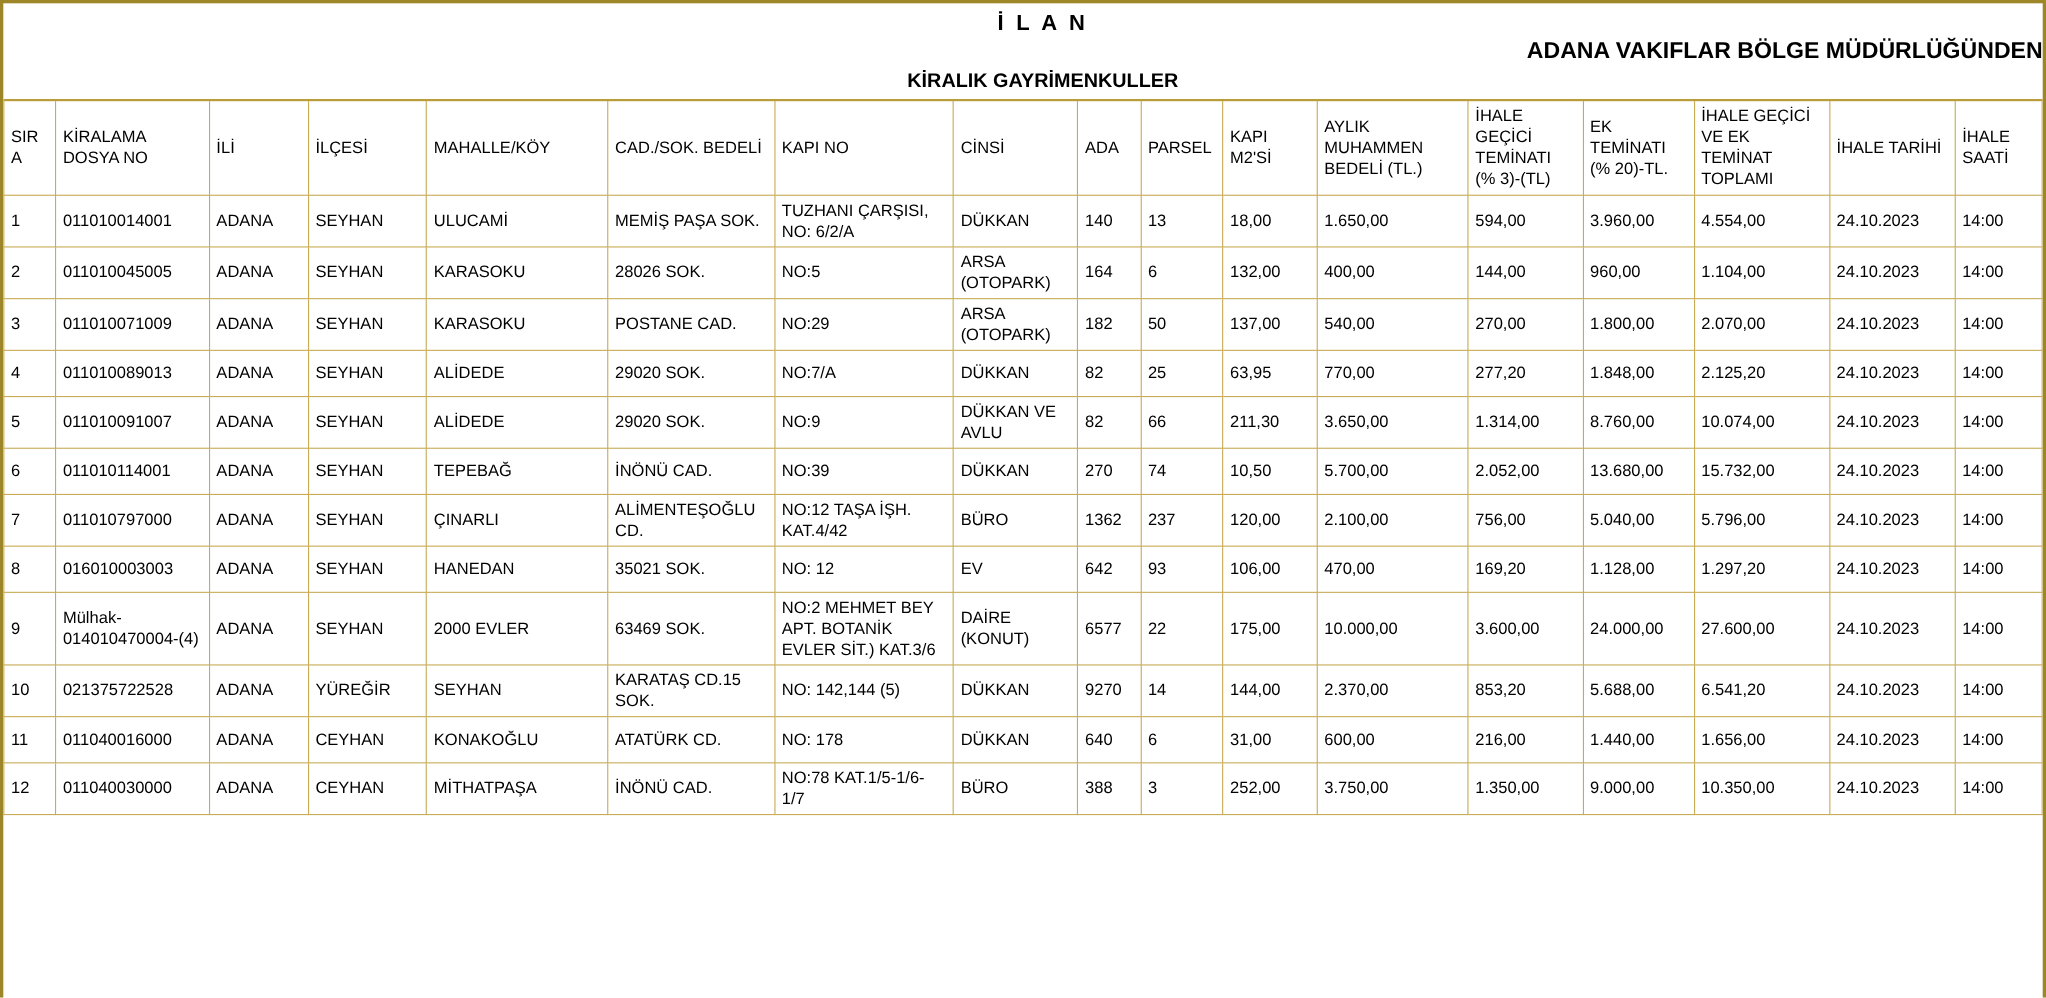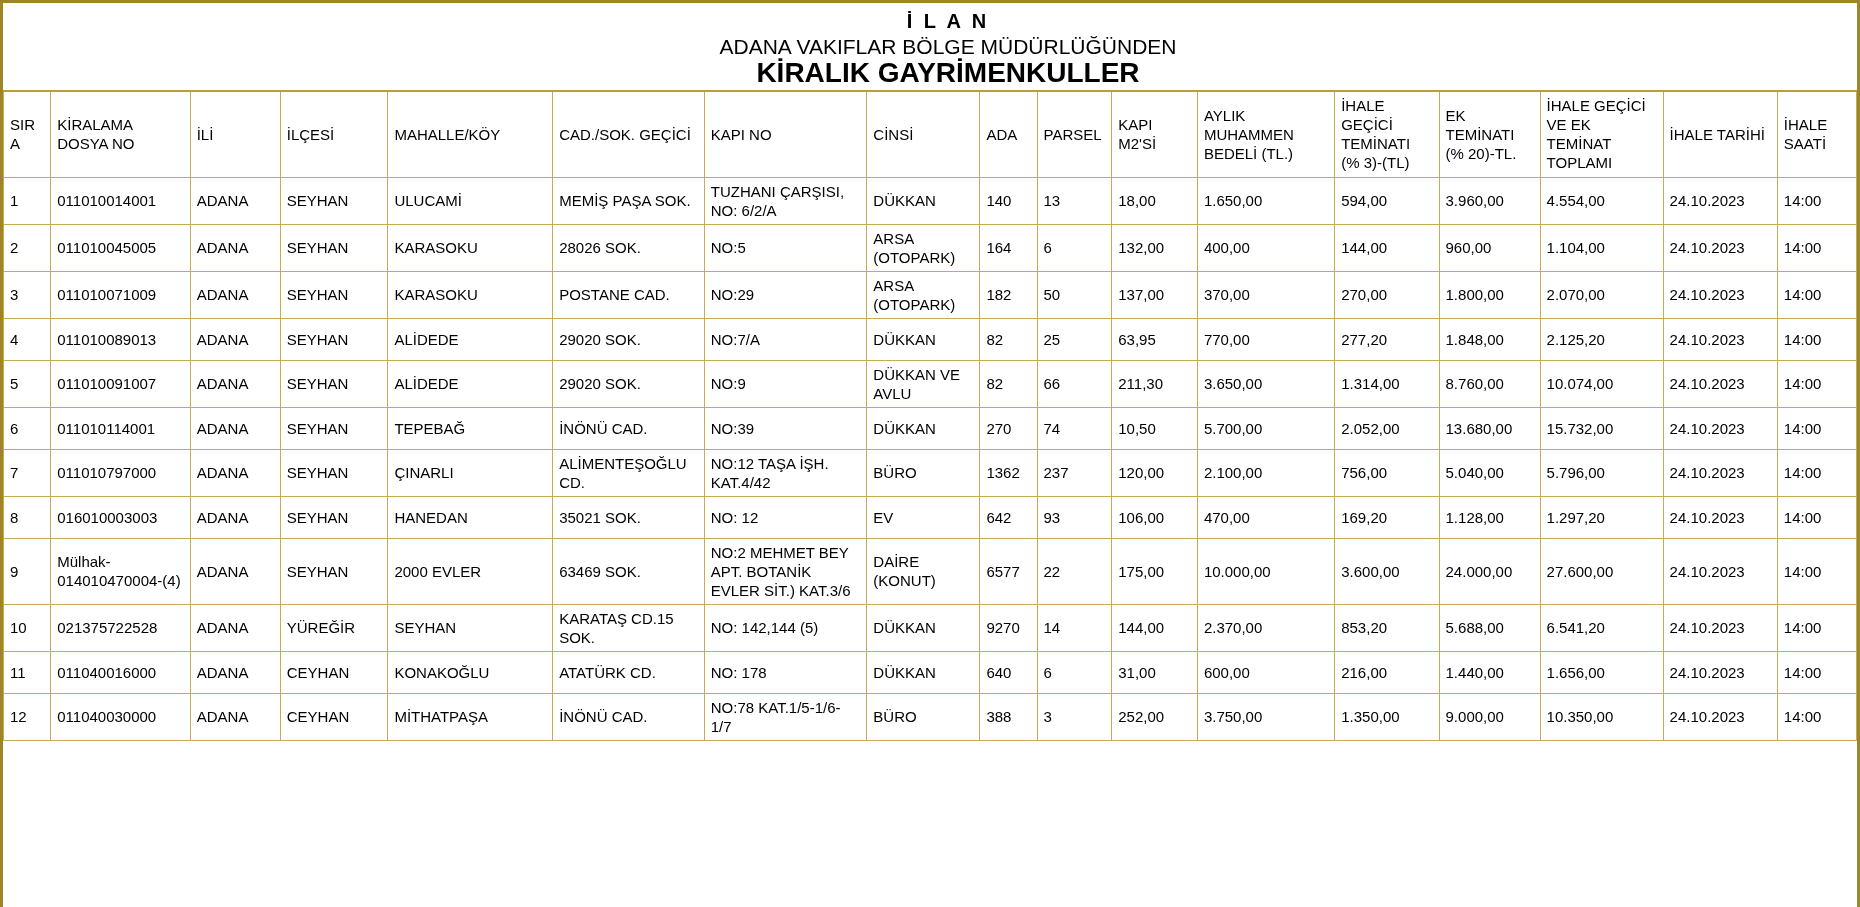--- a/index.html
+++ b/index.html
@@ -44,8 +44,9 @@
   }
   .title-line-2 {
     font-size: 21px;
-    font-weight: normal;
+    font-weight: bold;
     line-height: 26px;
+    text-align: right;
   }
   .title-line-3 {
     font-size: 28px;

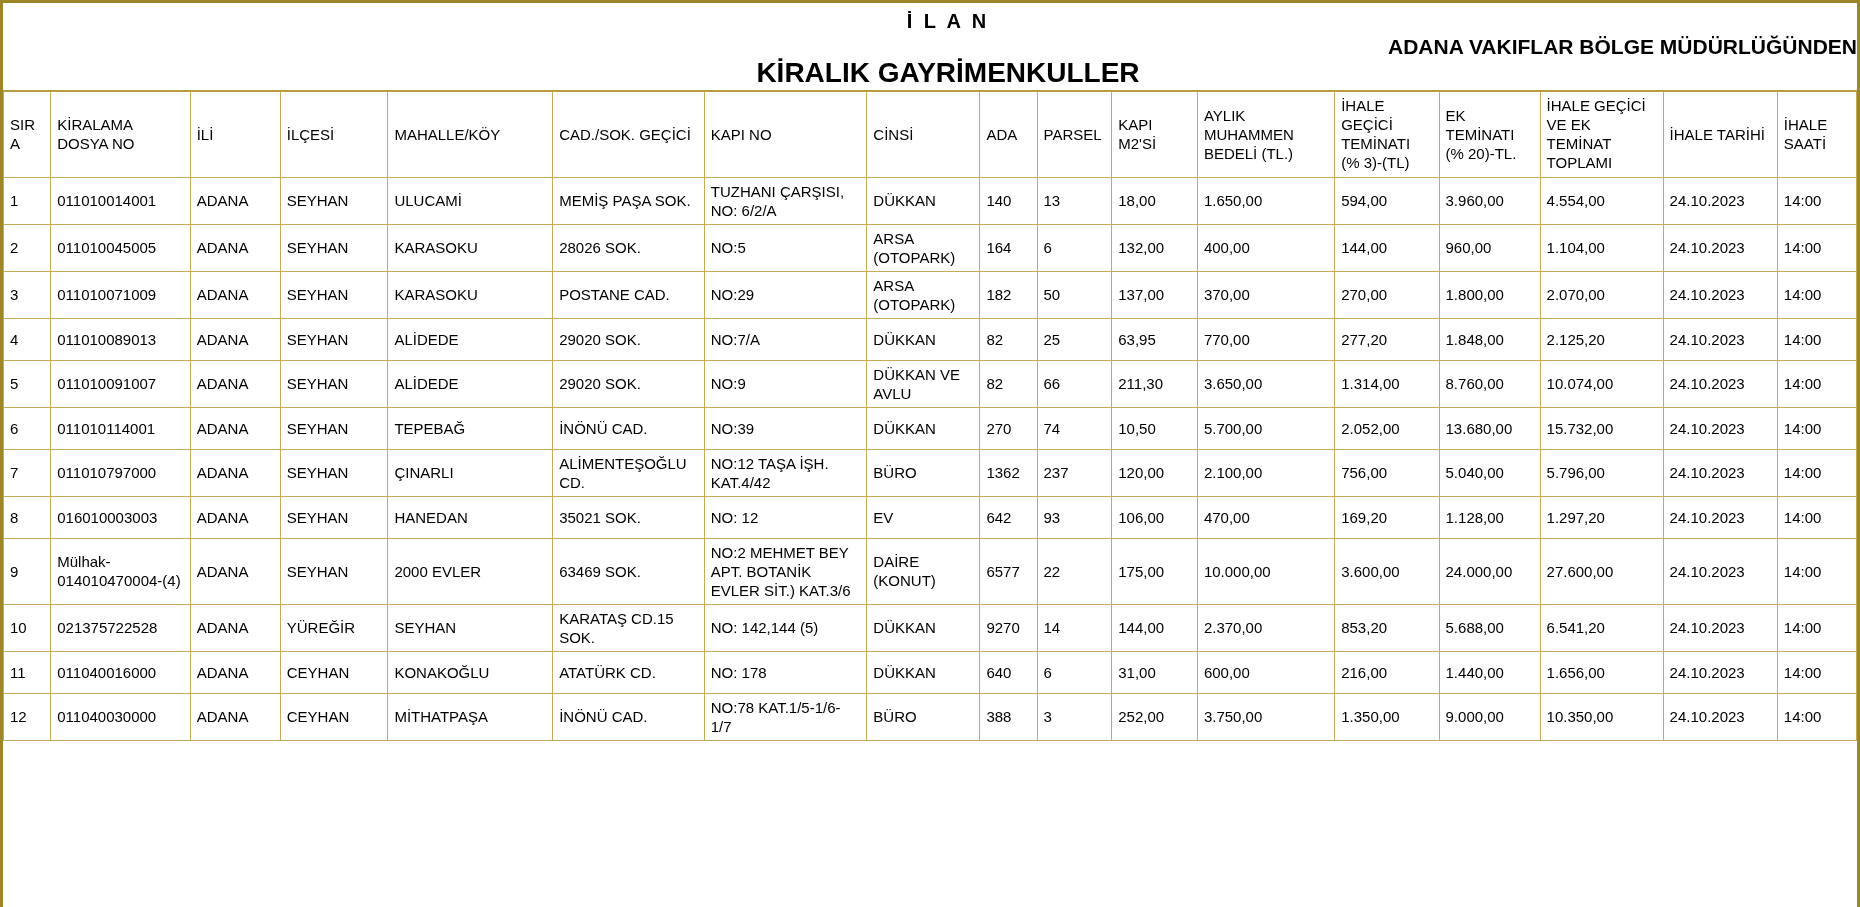--- a/index.html
+++ b/index.html
@@ -49,7 +49,7 @@
     text-align: right;
   }
   .title-line-3 {
-    font-size: 28px;
+    font-size: 18px;
     font-weight: bold;
     line-height: 26px;
   }

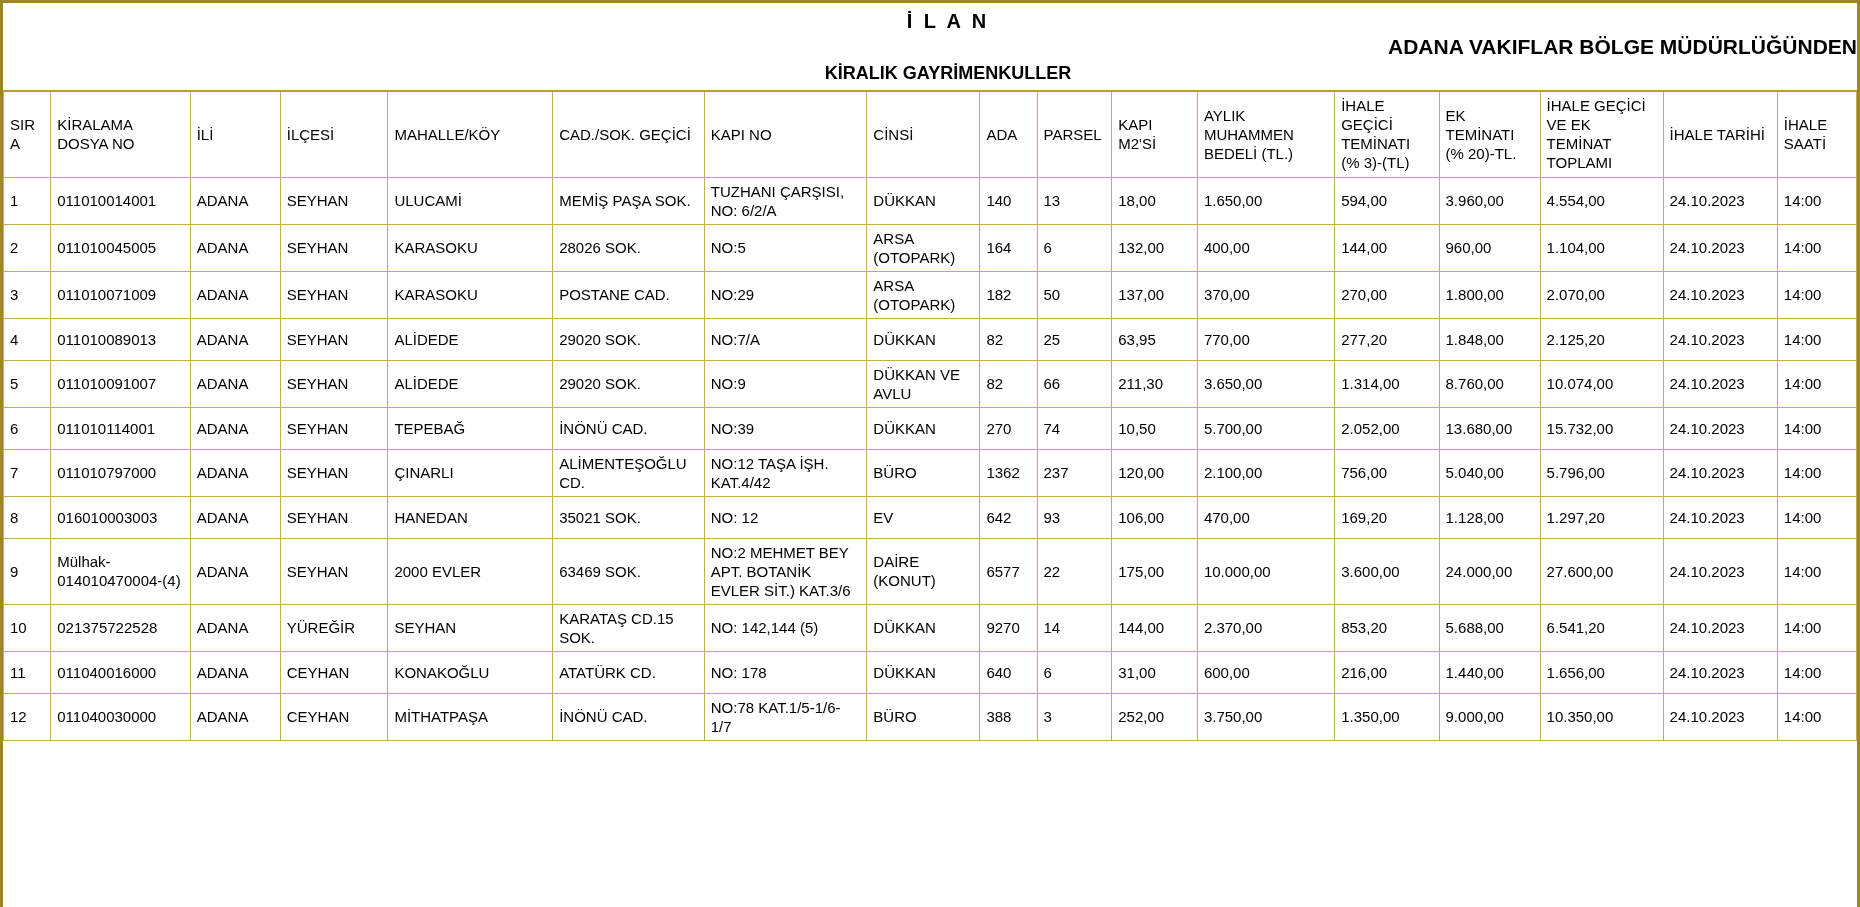--- a/index.html
+++ b/index.html
@@ -151,7 +151,7 @@
           <th>İLİ</th>
           <th>İLÇESİ</th>
           <th>MAHALLE/KÖY</th>
-          <th>CAD./SOK. GEÇİCİ</th>
+          <th>CAD./SOK. BEDELİ</th>
           <th>KAPI NO</th>
           <th>CİNSİ</th>
           <th>ADA</th>

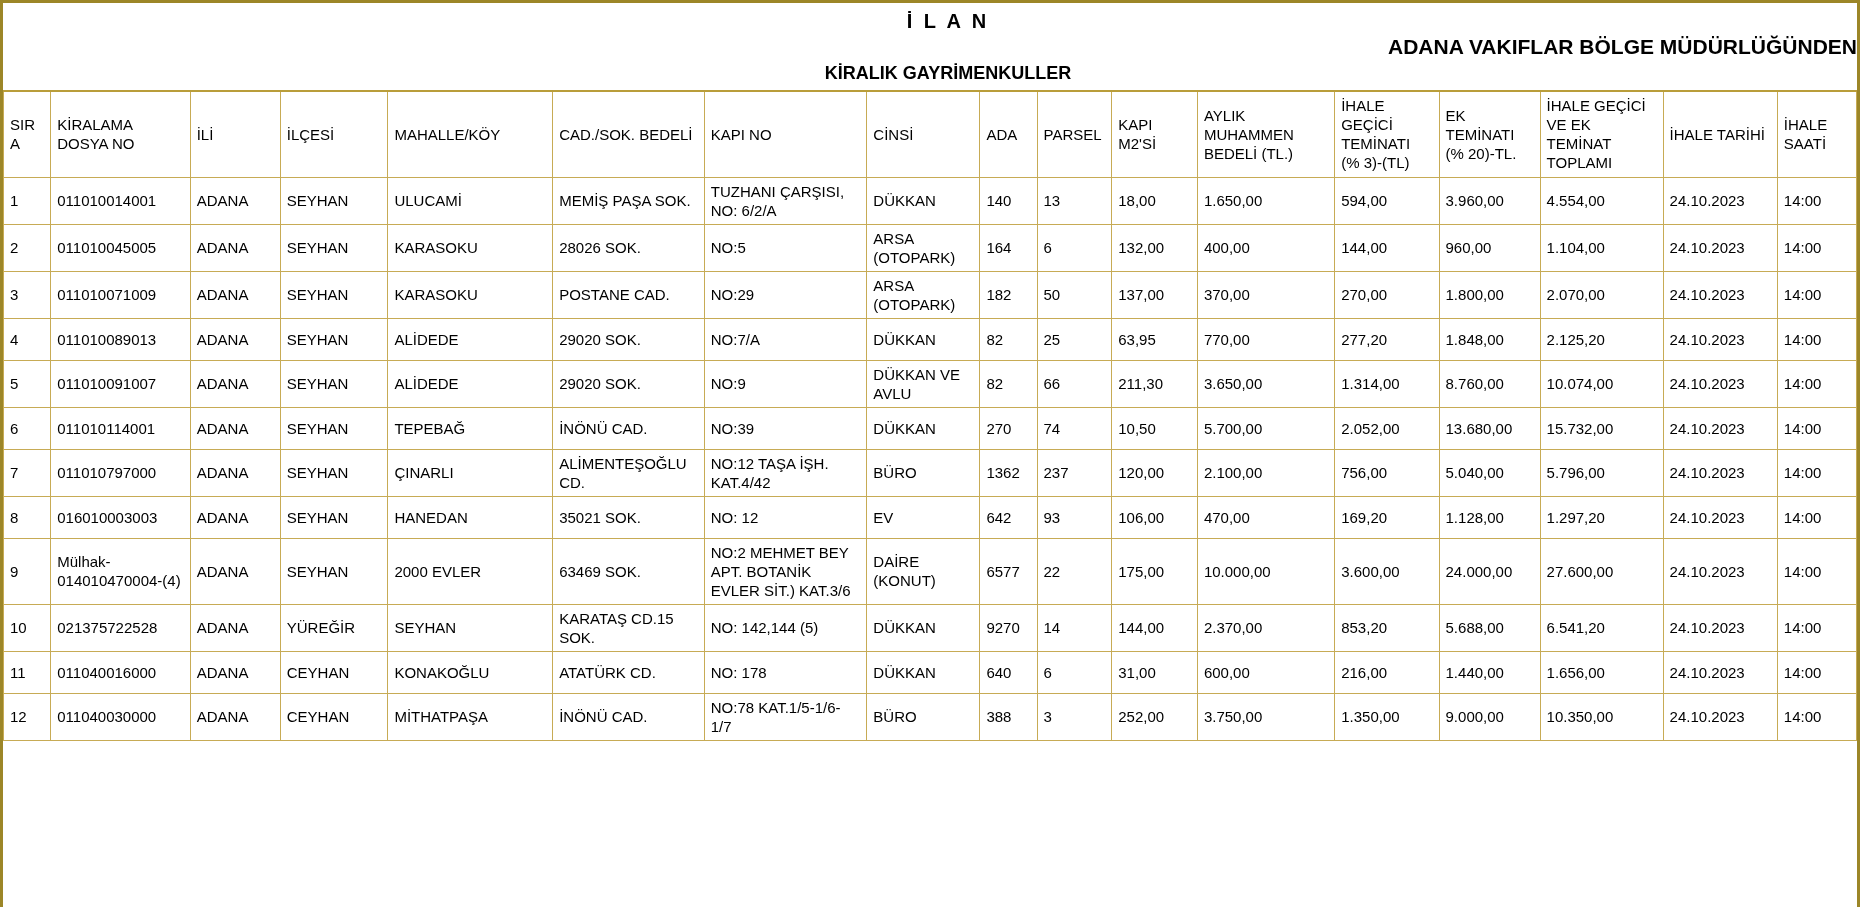--- a/index.html
+++ b/index.html
@@ -216,7 +216,7 @@
             <td>182</td>
             <td>50</td>
             <td class="low">137,00</td>
-            <td>370,00</td>
+            <td>540,00</td>
             <td class="low">270,00</td>
             <td class="low">1.800,00</td>
             <td class="low">2.070,00</td>

